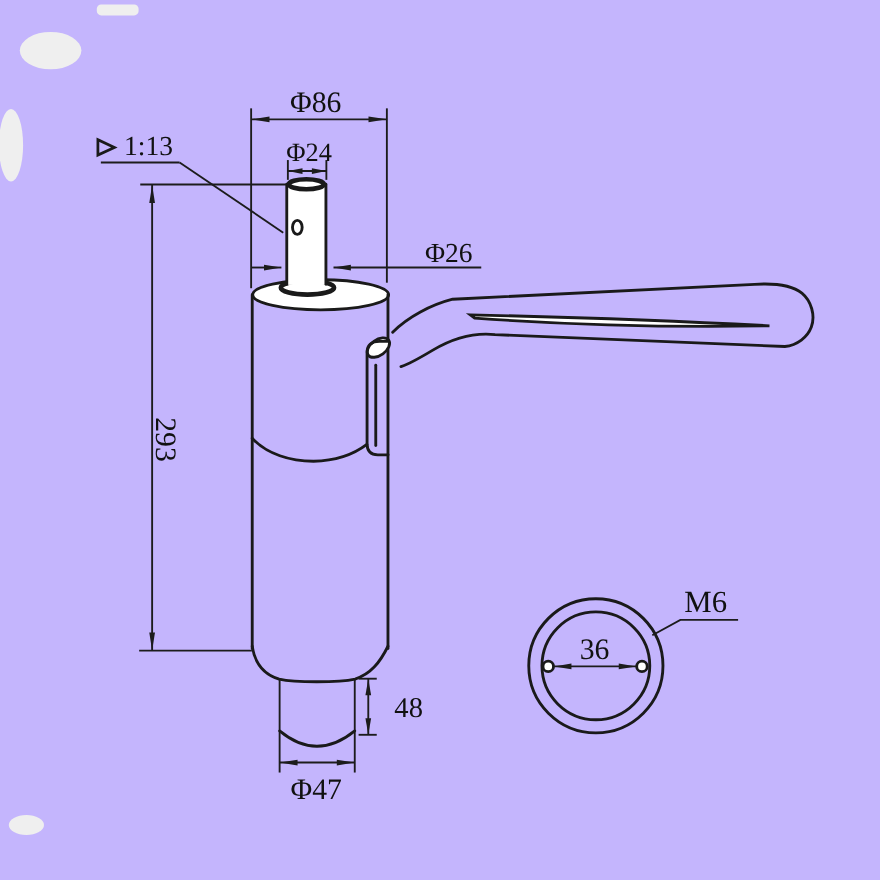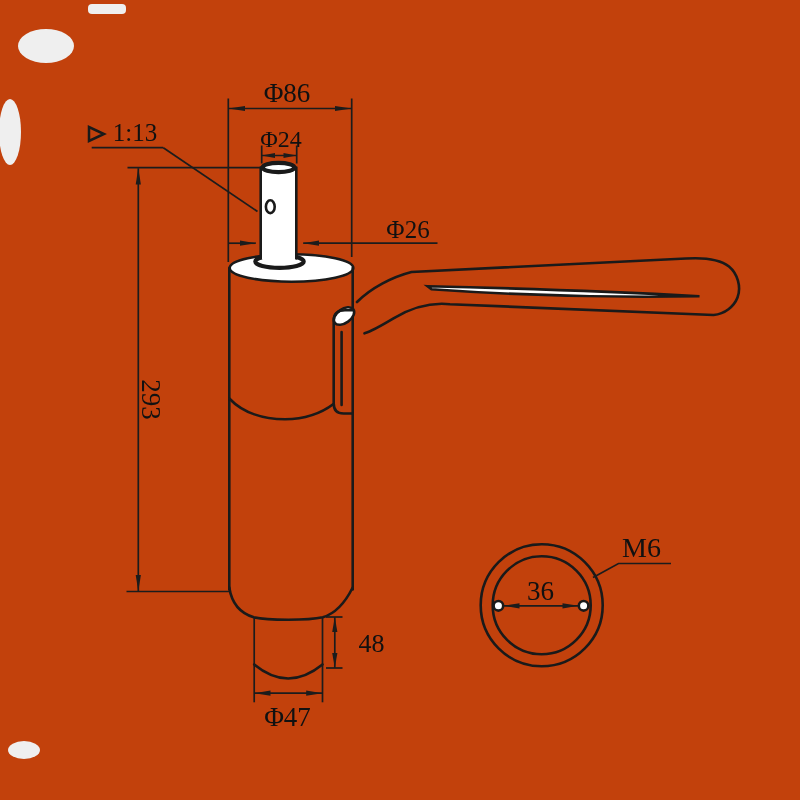--- a/index.html
+++ b/index.html
@@ -3,7 +3,7 @@
 <meta charset="utf-8">
 <style>
   html,body{margin:0;padding:0;background:#ffffff;}
-  .canvas{position:relative;width:800px;height:800px;background:#c2410c;overflow:hidden;
+  .canvas{position:relative;width:800px;height:800px;background:#c4b5fd;overflow:hidden;
           font-family:"Liberation Serif","DejaVu Serif",serif;}
   svg{display:block;}
   .part{stroke:#1a1a1a;fill:none;stroke-width:2.6;stroke-linecap:round;}

